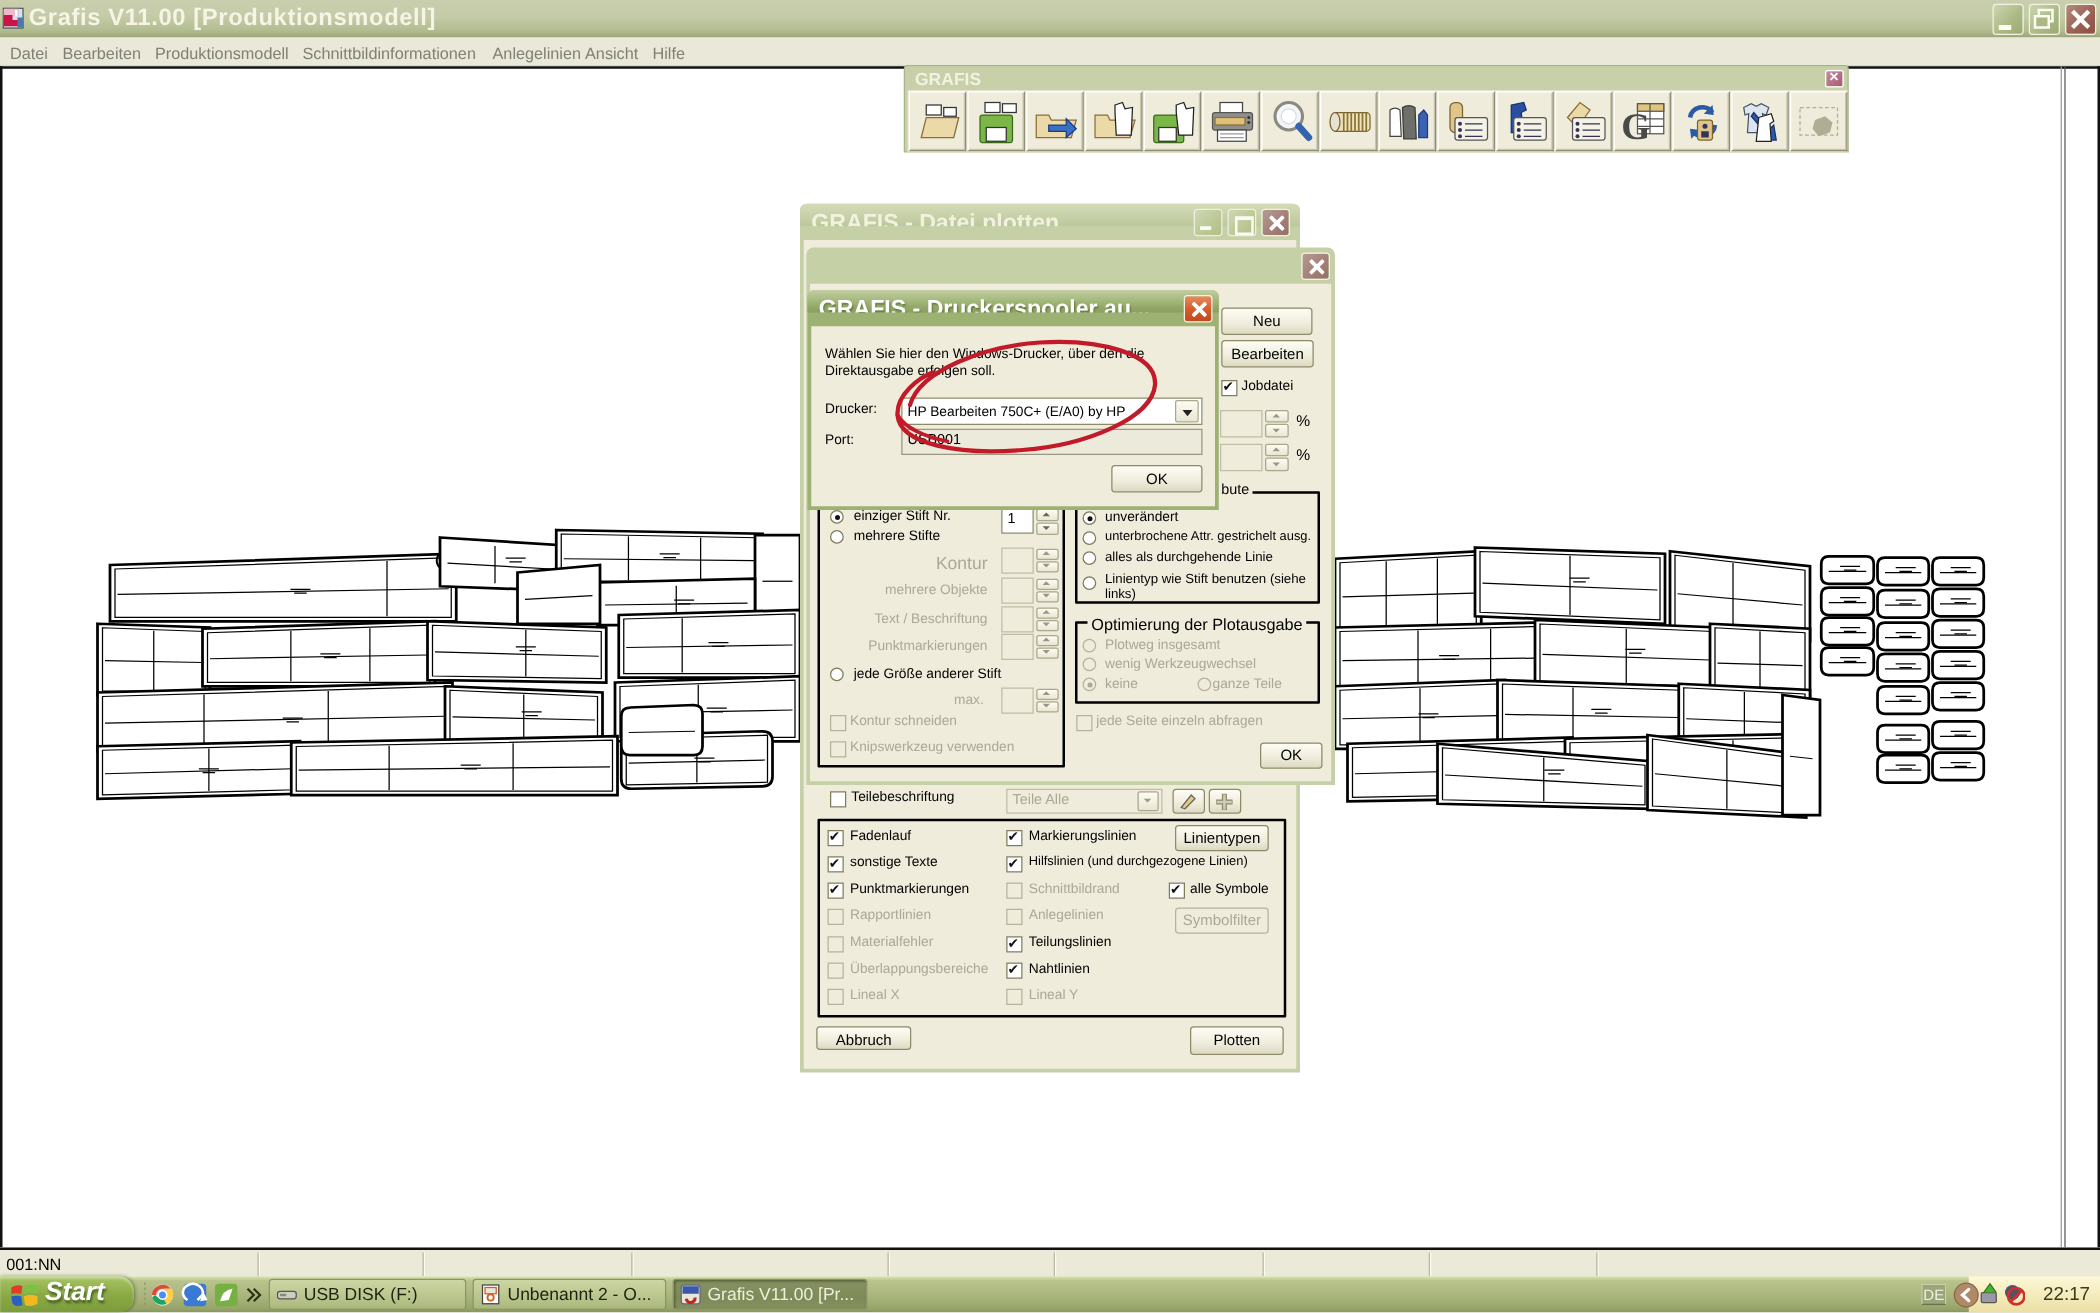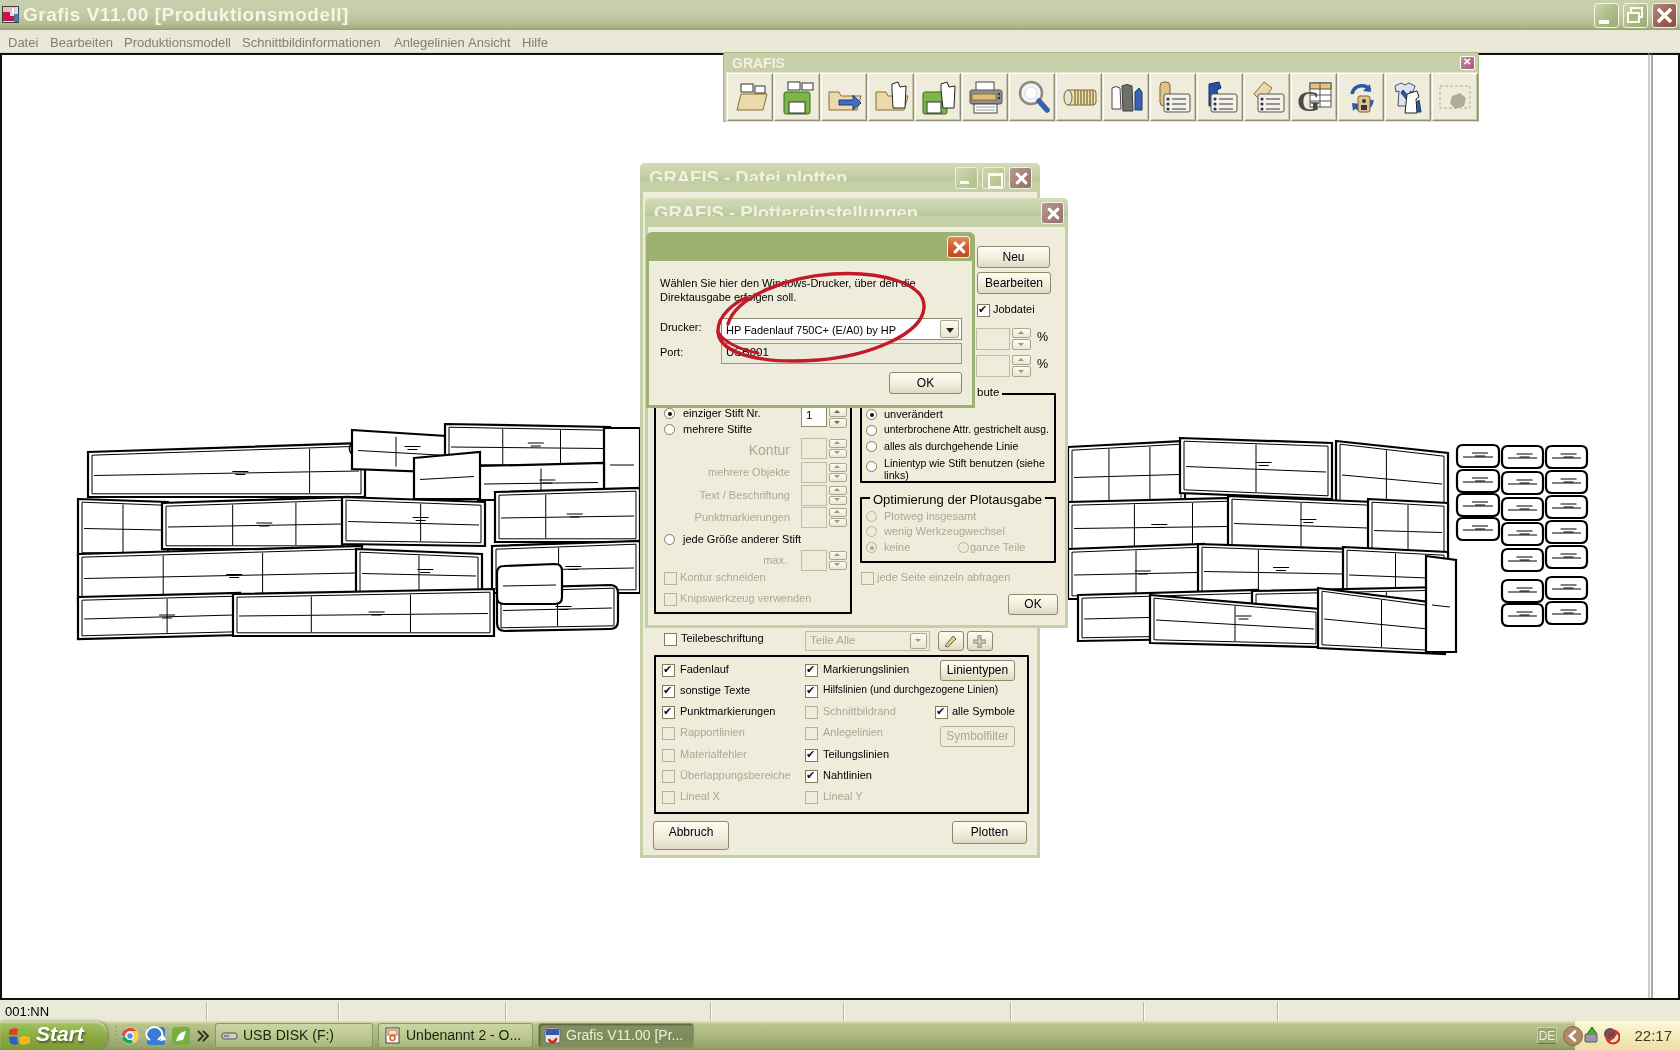--- a/index.html
+++ b/index.html
@@ -514,9 +514,6 @@
 </div>
   </div>
 <div class="dlg inact" style="left:645px;top:198px;width:423px;height:430px">
-<div class="cap">
-      <span class="t">GRAFIS - Plottereinstellungen</span>
-    </div>
 <div class="dcl" style="left:396px"></div>
 <div class="bd" style="left:3px;top:29px;width:417px;height:398px">
 <div class="xbtn" style="left:329px;top:19px;width:73px;height:22px;line-height:20px;font-size:12px">Neu</div>

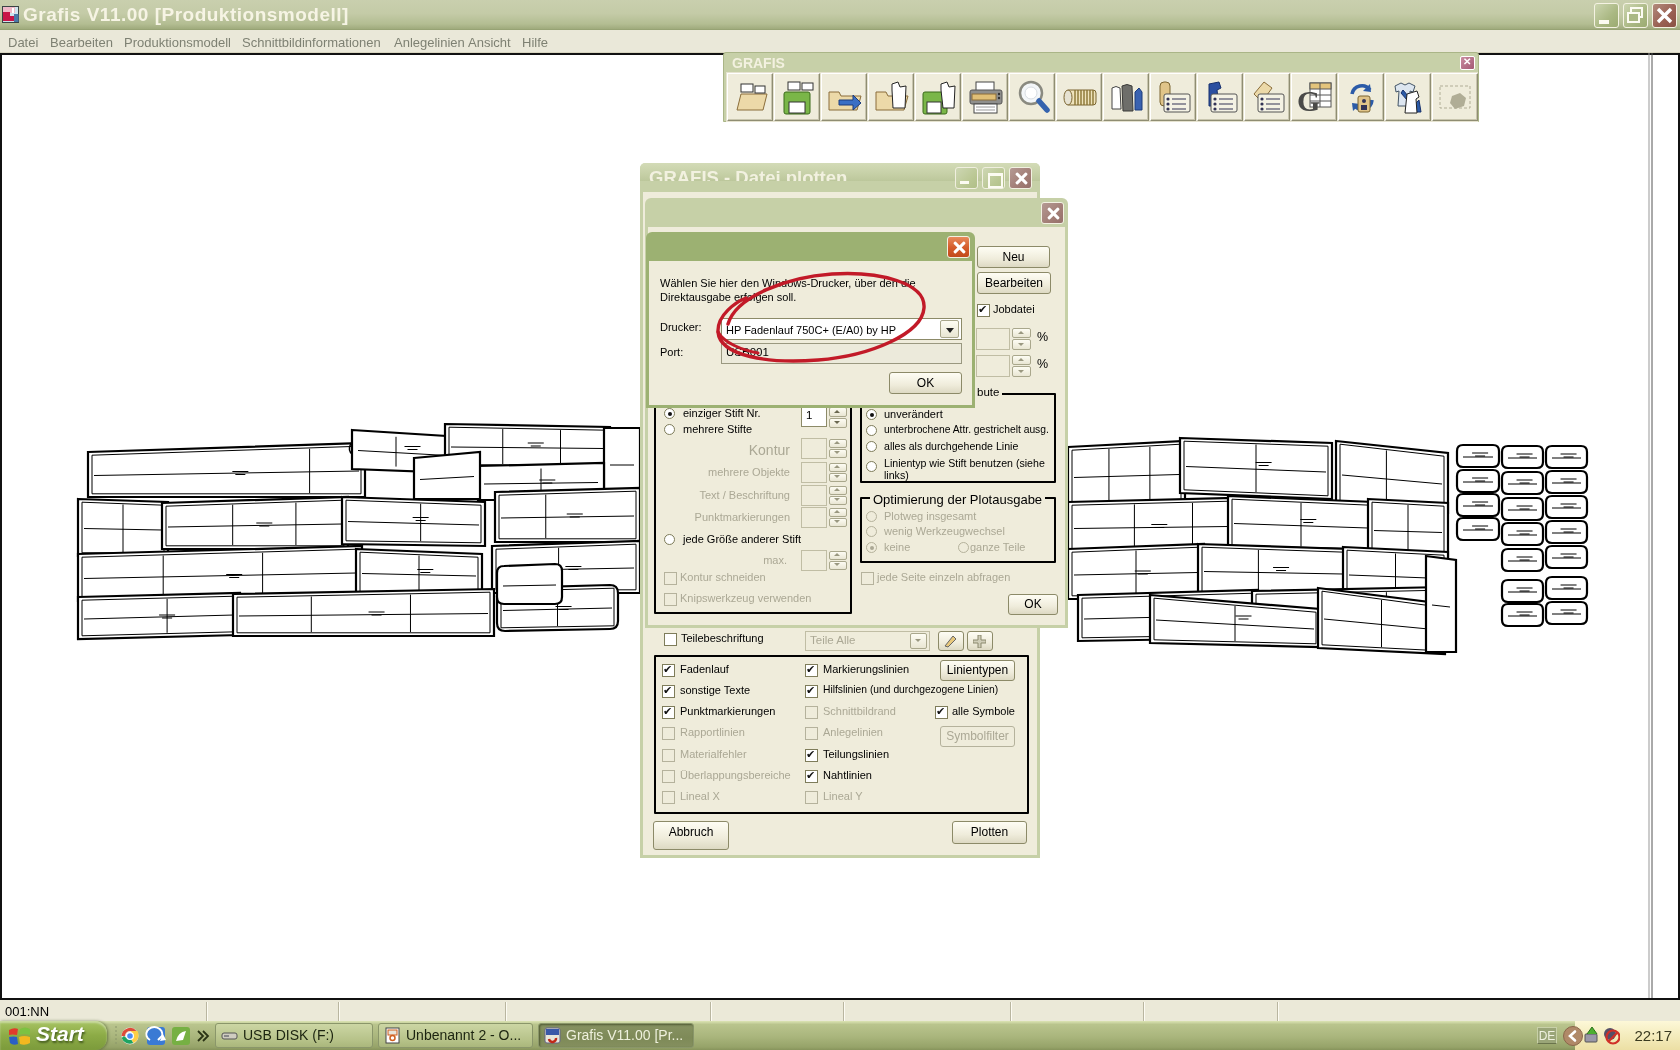--- a/index.html
+++ b/index.html
@@ -621,6 +621,9 @@
 </div>
   </div>
 <div class="dlg act" style="left:646px;top:232px;width:329px;height:176px">
+<div class="cap">
+      <span class="t">GRAFIS - Druckerspooler au...</span>
+    </div>
 <div class="dcl hot" style="left:301px"></div>
 <div class="bd" style="left:3px;top:29px;width:323px;height:144px">
 <div class="lb" style="left:11px;top:16px;font-size:11px">Wählen Sie hier den Windows-Drucker, über den die</div>

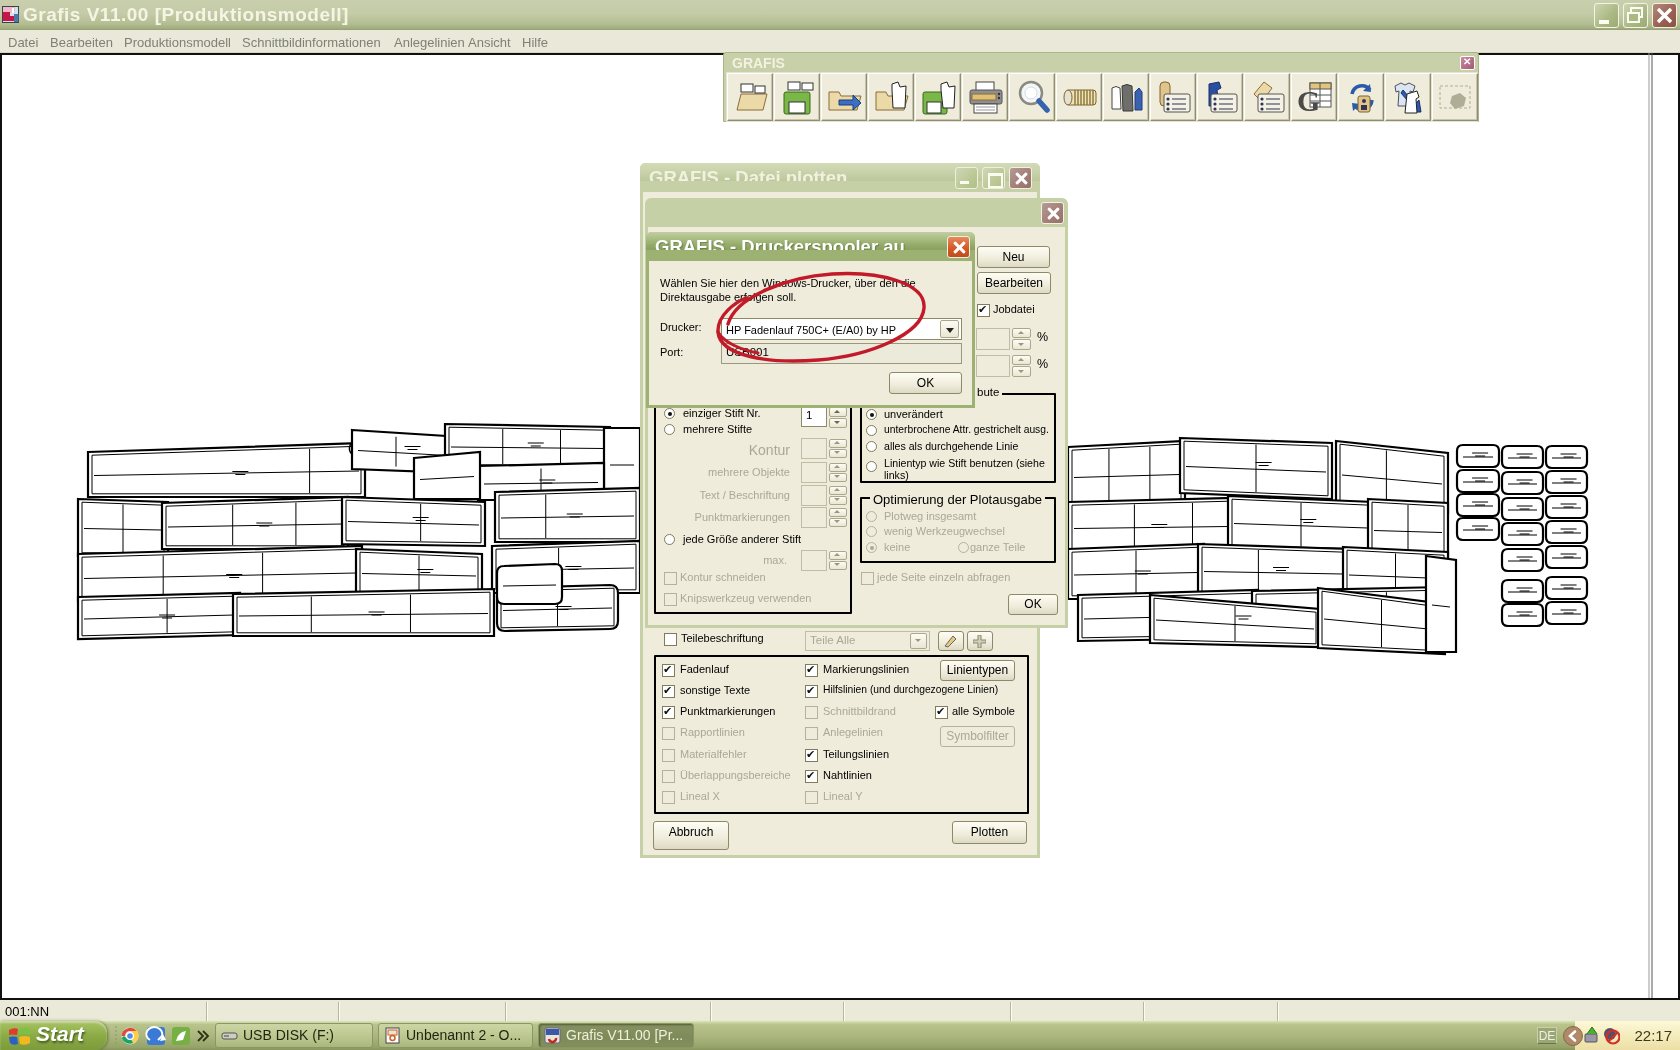--- a/index.html
+++ b/index.html
@@ -629,7 +629,7 @@
 <div class="lb" style="left:11px;top:16px;font-size:11px">Wählen Sie hier den Windows-Drucker, über den die</div>
 <div class="lb" style="left:11px;top:30px;font-size:11px">Direktausgabe erfolgen soll.</div>
 <div class="lb" style="left:11px;top:60px;font-size:11px">Drucker:</div>
-<div class="sedit" style="left:72px;top:57px;width:241px;height:22px;font-size:11px;padding-top:5px">HP Fadenlauf 750C+ (E/A0) by HP</div>
+<div class="sedit" style="left:72px;top:57px;width:241px;height:22px;font-size:11px;padding-top:5px">HP Bearbeiten 750C+ (E/A0) by HP</div>
 <div class="sbtn" style="left:291px;top:59px;width:19px;height:18px">
         <span class="sarr dn" style="left:5px;top:7px;border-left-width:4px;border-right-width:4px;border-top:5px solid #222"></span>
       </div>

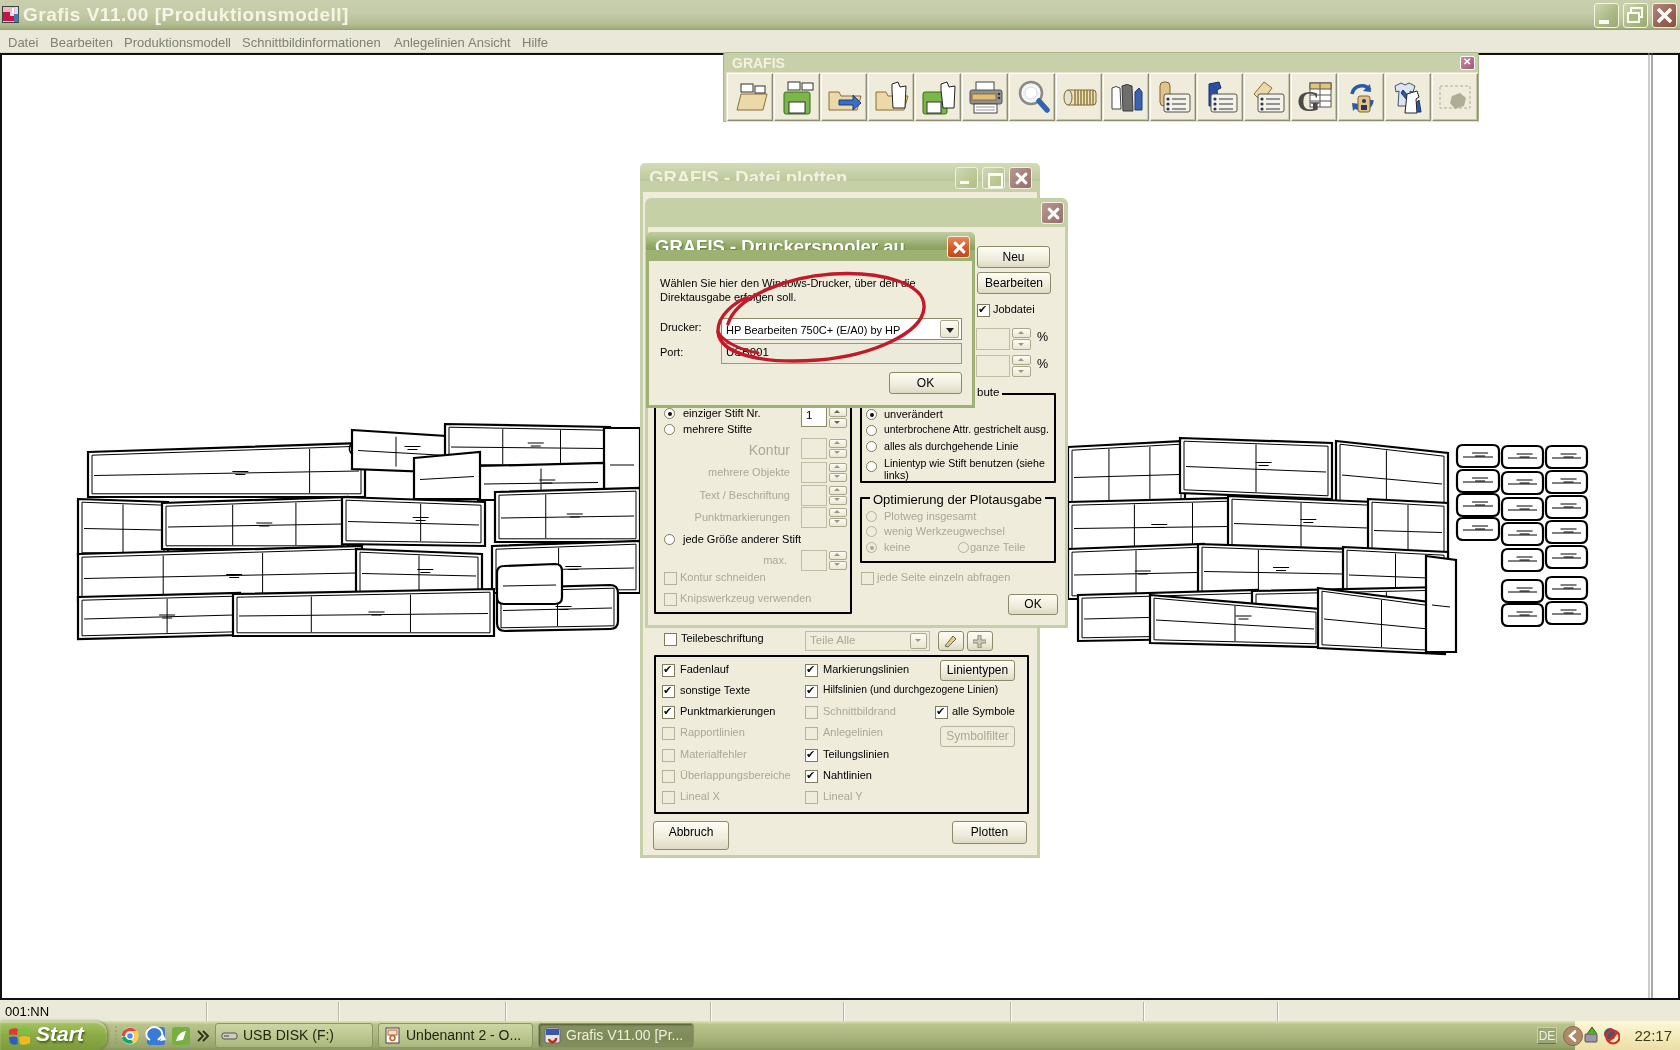--- a/index.html
+++ b/index.html
@@ -509,7 +509,7 @@
 <div class="lb" style="left:309px;top:513px;font-size:11px">alle Symbole</div>
 <div class="xbtn" style="left:297px;top:468px;width:75px;height:21px;line-height:19px;font-size:12px">Linientypen</div>
 <div class="xbtn dis" style="left:297px;top:534px;width:75px;height:21px;line-height:19px;font-size:12px">Symbolfilter</div>
-<div class="xbtn" style="left:10px;top:629px;width:76px;height:29px;line-height:21px;font-size:12px">Abbruch</div>
+<div class="xbtn" style="left:10px;top:629px;width:76px;height:19px;line-height:21px;font-size:12px">Abbruch</div>
 <div class="xbtn" style="left:309px;top:629px;width:75px;height:23px;line-height:21px;font-size:12px">Plotten</div>
 </div>
   </div>

